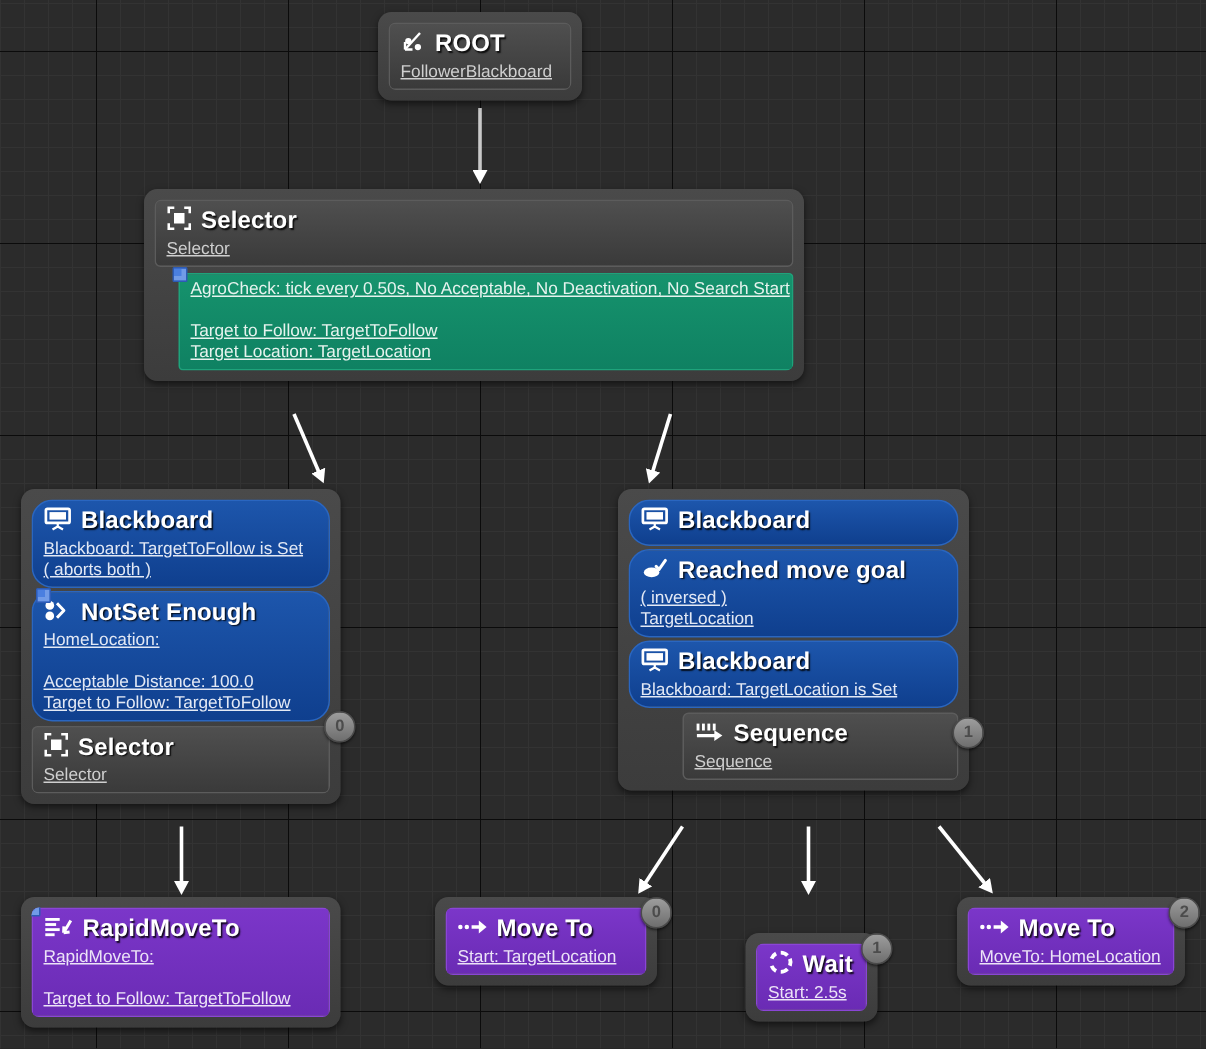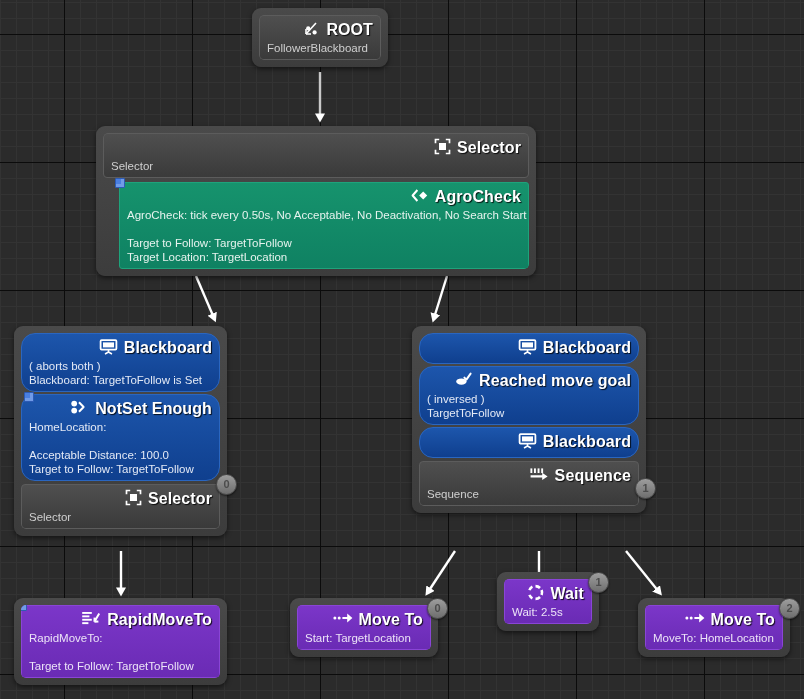--- a/index.html
+++ b/index.html
@@ -72,7 +72,6 @@
     align-items: center;
     gap: 6px;
     height: 22px;
-    justify-content: flex-end;
   }
   .title {
     font-size: 16px;

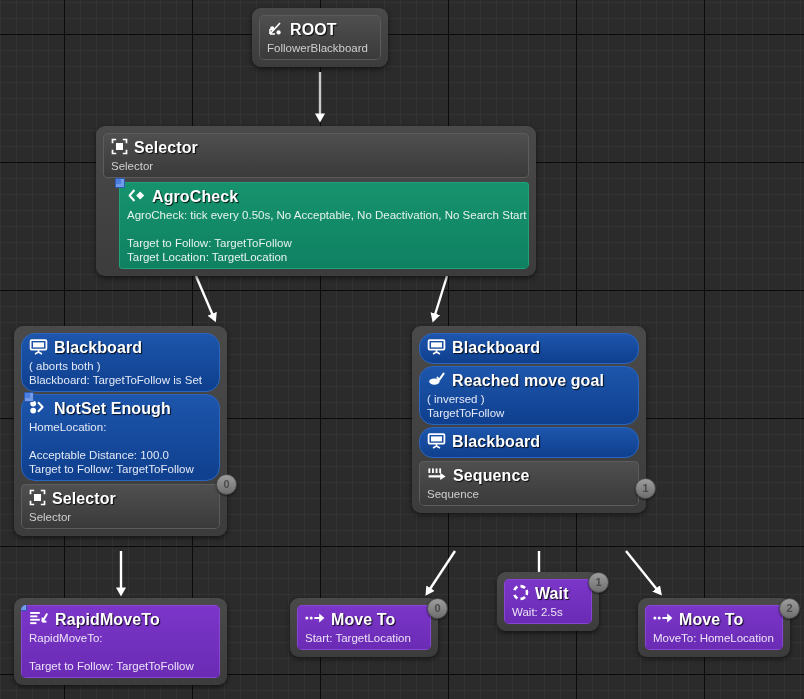--- a/index.html
+++ b/index.html
@@ -86,6 +86,7 @@
     color: #cfcfcf;
     line-height: 14px;
     white-space: nowrap;
+    text-decoration: underline;
   }
   .seg.blue .sub, .seg.green .sub, .seg.purple .sub { color: #e3e9f5; }
   .seg.green .sub { color: #e6f3ee; }

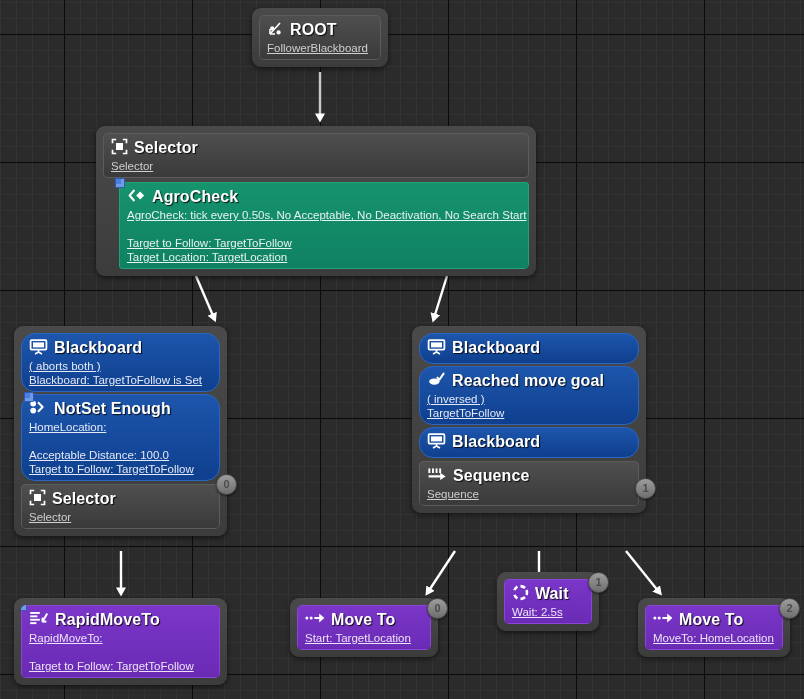--- a/index.html
+++ b/index.html
@@ -198,15 +198,6 @@
 
       <div class="seg green" style="margin-top:4px; margin-left:16px;">
         <span class="pin outside"></span>
-        <div class="title-row">
-          <span class="icon">
-            <svg width="19" height="15" viewBox="0 0 19 15">
-              <path d="M7.4 2 L2.6 7.5 L7.4 13" stroke="#fff" stroke-width="2" fill="none" stroke-linejoin="round"></path>
-              <path d="M13.2 3.4 L17.2 7.5 L13.2 11.6 L9.2 7.5 z" fill="#fff"></path>
-            </svg>
-          </span>
-          <span class="title">AgroCheck</span>
-        </div>
         <div class="sub">AgroCheck: tick every 0.50s, No Acceptable, No Deactivation, No Search Start</div>
         <div class="sub blank"></div>
         <div class="sub">Target to Follow: TargetToFollow</div>

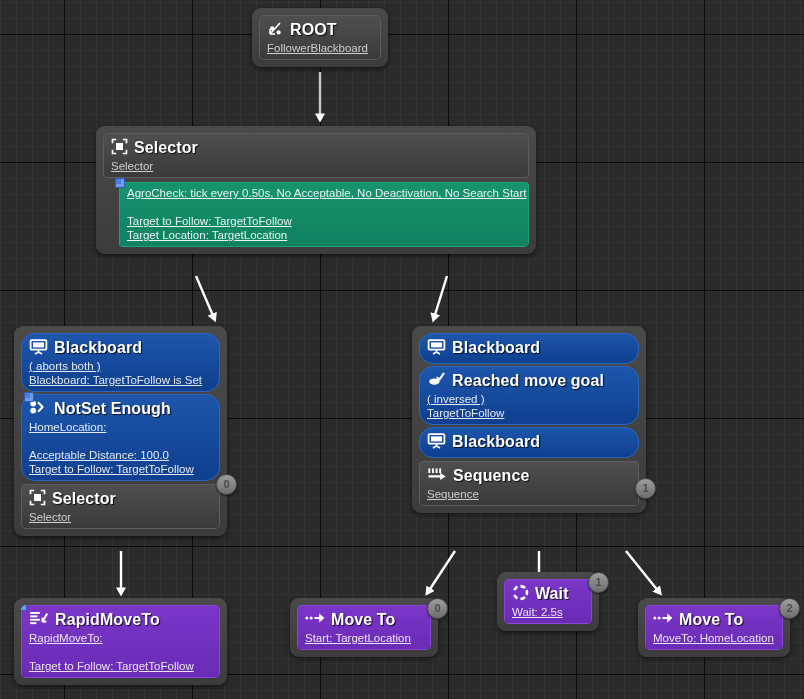--- a/index.html
+++ b/index.html
@@ -219,8 +219,8 @@
           </span>
           <span class="title">Blackboard</span>
         </div>
+        <div class="sub">Blackboard: TargetToFollow is Set</div>
         <div class="sub">( aborts both )</div>
-        <div class="sub">Blackboard: TargetToFollow is Set</div>
       </div>
 
       <div class="seg blue">

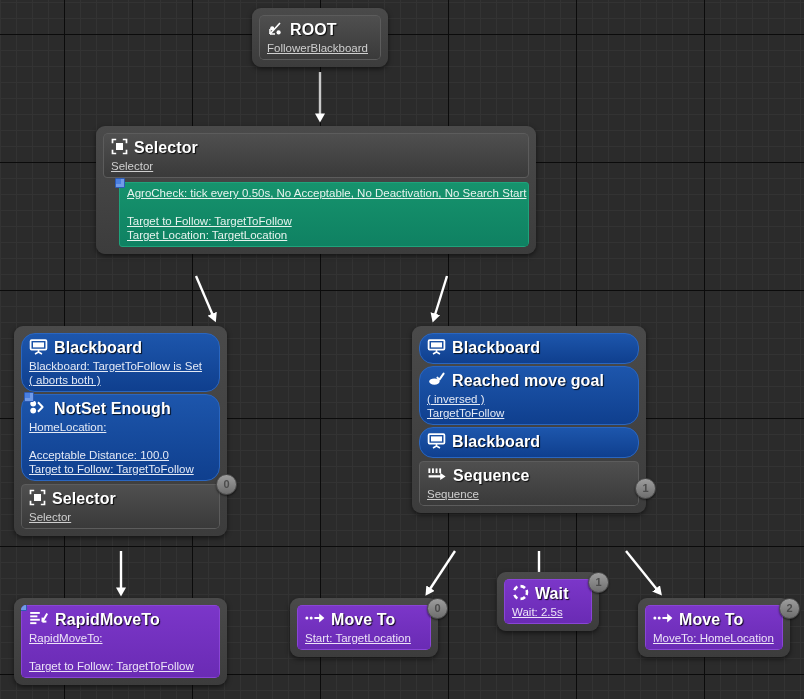--- a/index.html
+++ b/index.html
@@ -286,7 +286,7 @@
           <span class="title">Reached move goal</span>
         </div>
         <div class="sub">( inversed )</div>
-        <div class="sub">TargetToFollow</div>
+        <div class="sub">TargetLocation</div>
       </div>
 
       <div class="seg blue">

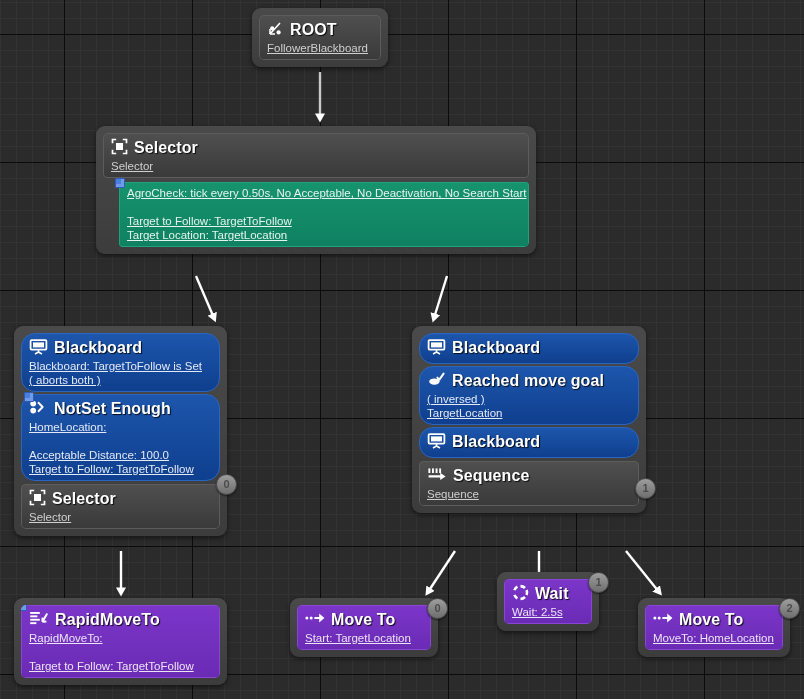--- a/index.html
+++ b/index.html
@@ -300,6 +300,7 @@
           </span>
           <span class="title">Blackboard</span>
         </div>
+        <div class="sub">Blackboard: TargetLocation is Set</div>
       </div>
 
       <div class="seg gray" style="margin-top:3px;">

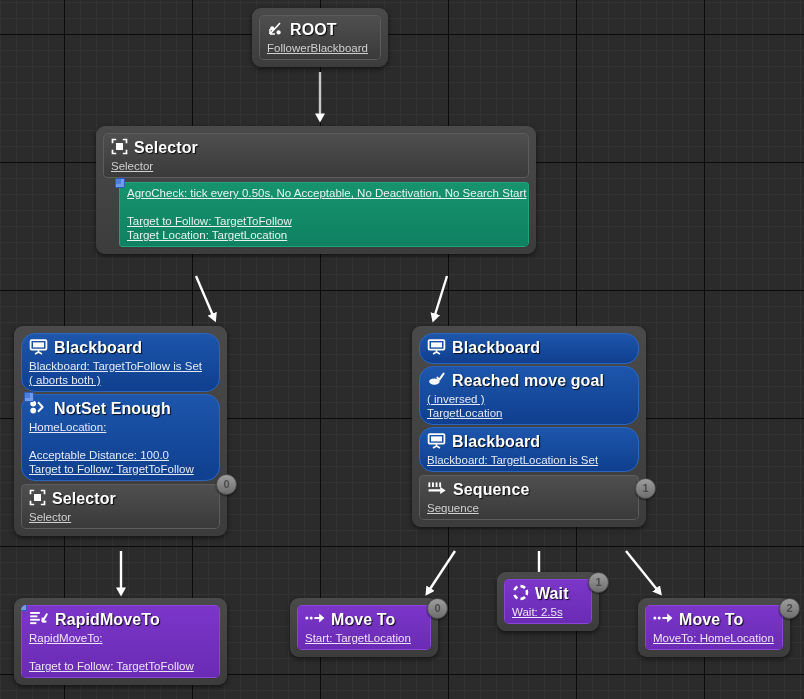--- a/index.html
+++ b/index.html
@@ -303,7 +303,7 @@
         <div class="sub">Blackboard: TargetLocation is Set</div>
       </div>
 
-      <div class="seg gray" style="margin-top:3px;">
+      <div class="seg gray" style="margin-top:3px;margin-left:36px;">
         <div class="title-row">
           <span class="icon">
             <svg width="20" height="16" viewBox="0 0 20 16">

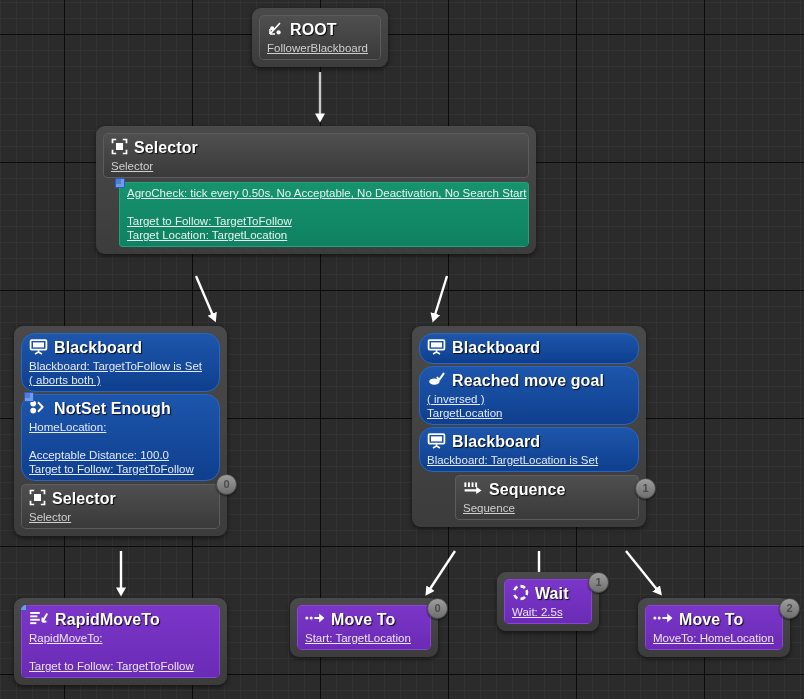--- a/index.html
+++ b/index.html
@@ -366,7 +366,7 @@
     <span class="badge" style="right:-10px; top:0px;">0</span>
   </div>
 
-  <div class="node" style="left:497px; top:572px; width:102px;">
+  <div class="node" style="left:497px; top:622px; width:88px;">
     <div class="node-inner">
       <div class="seg purple">
         <div class="title-row">

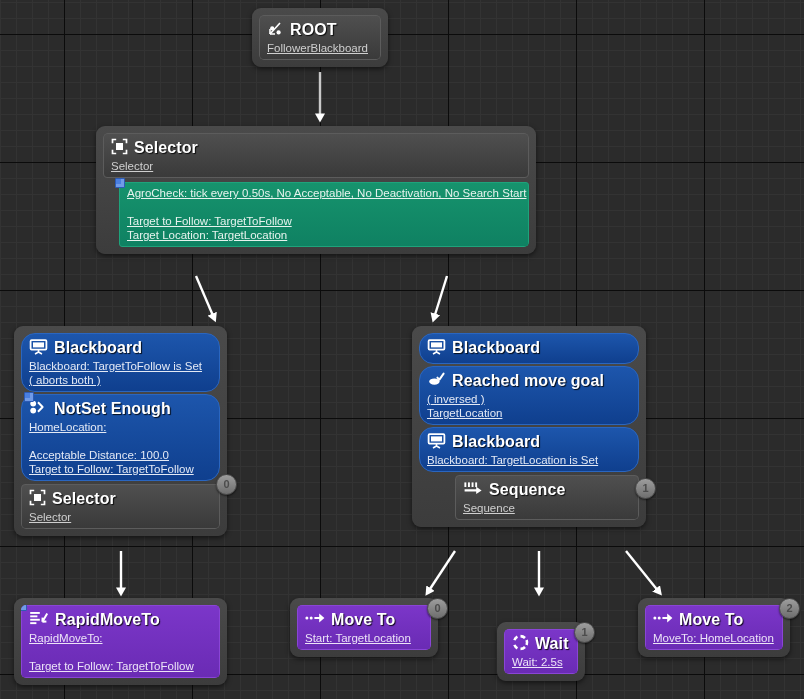--- a/index.html
+++ b/index.html
@@ -383,7 +383,7 @@
           </span>
           <span class="title">Wait</span>
         </div>
-        <div class="sub">Wait: 2.5s</div>
+        <div class="sub">Start: 2.5s</div>
       </div>
     </div>
     <span class="badge" style="right:-10px; top:0px;">1</span>

